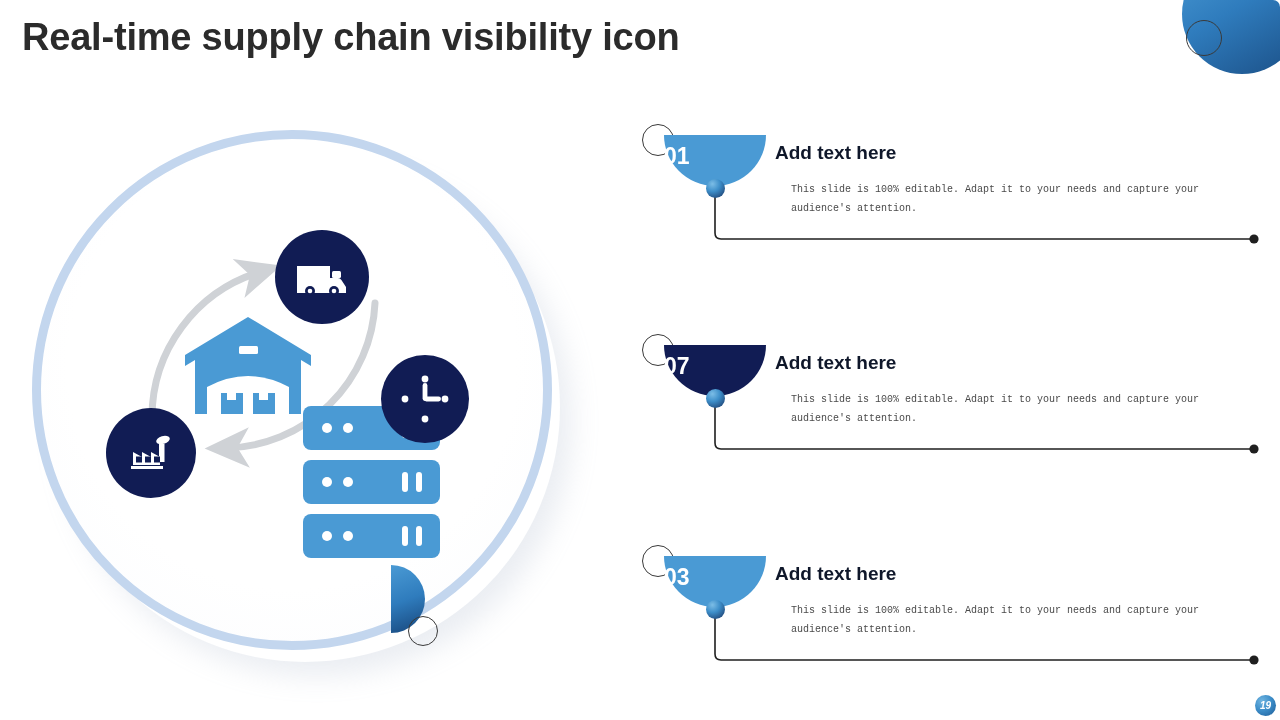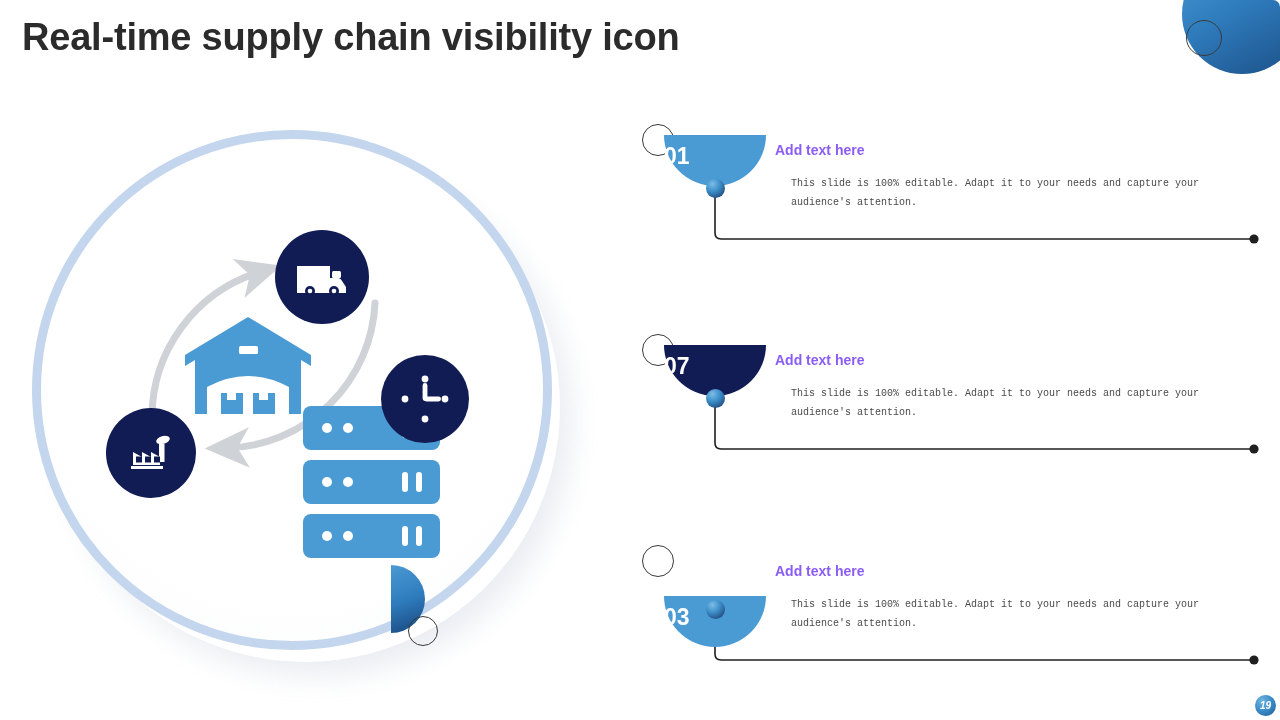--- a/index.html
+++ b/index.html
@@ -216,9 +216,9 @@
     width: 460px;
   }
   .item-title {
-    font-size: 14px;
+    font-size: 19px;
     font-weight: bold;
-    color: #8b5cf6;
+    color: #0f172a;
     margin: 0 0 11px 0;
   }
   .item-desc {

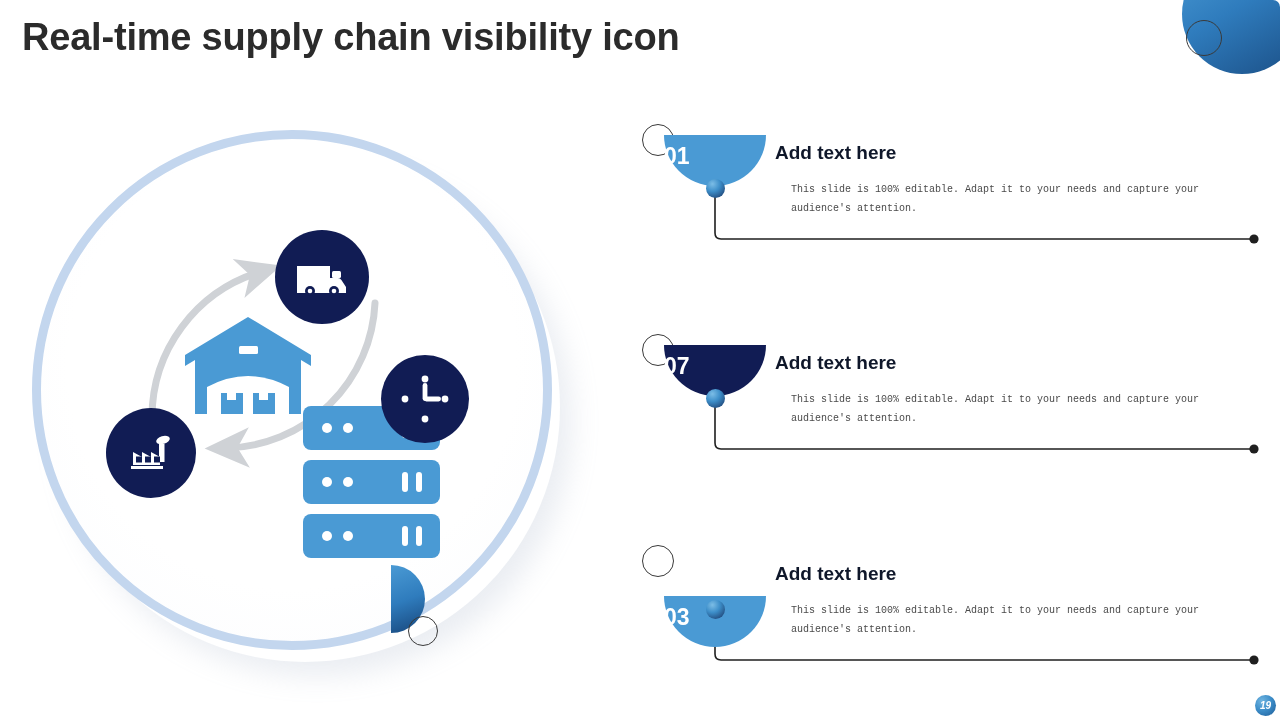--- a/index.html
+++ b/index.html
@@ -377,7 +377,7 @@
   <div class="item" id="item-2">
     <div class="badge-wrap">
       <div class="badge-ring"></div>
-      <div class="badge-semi" style="background:#4a9ad4;margin-top:40px;">
+      <div class="badge-semi" style="background:#4a9ad4;">
         <span class="badge-num">03</span>
       </div>
       <div class="badge-dot"></div>

